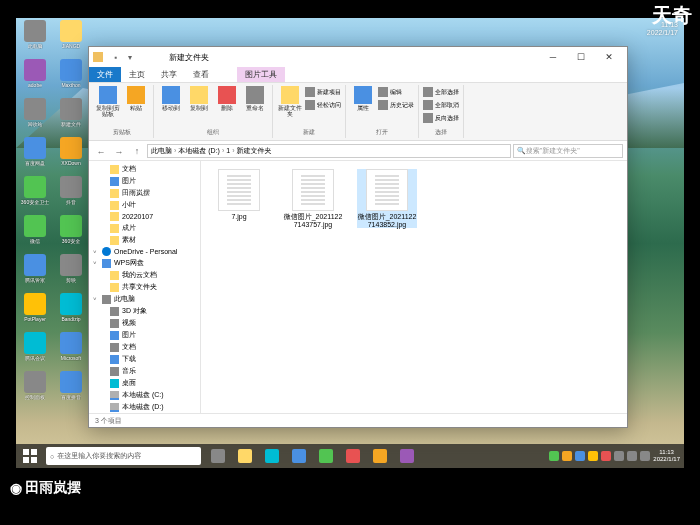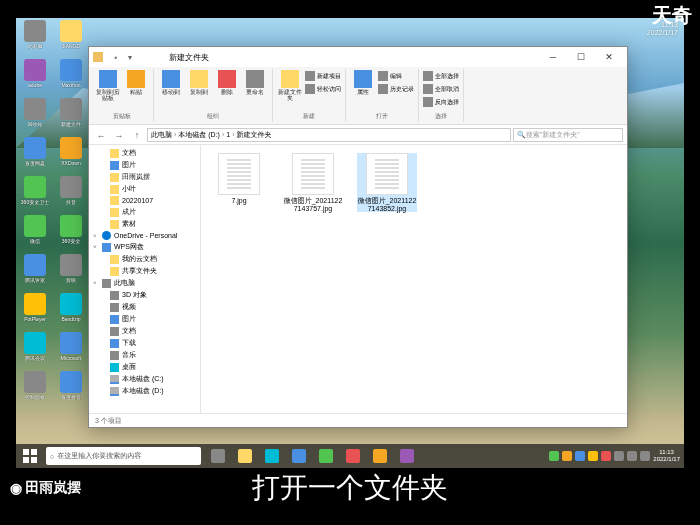--- a/index.html
+++ b/index.html
@@ -215,6 +215,14 @@
         </div>
       </div>
 
+      <div class="ribbon-tabs">
+        <div class="rtab" style="background:#1979ca;color:#fff">文件</div>
+        <div class="rtab">主页</div>
+        <div class="rtab">共享</div>
+        <div class="rtab">查看</div>
+        <div style="flex:0 0 20px"></div>
+        <div class="rtab ctx">图片工具</div>
+      </div>
 
       <div class="ribbon" id="ribbon">
           <div class="rgroup">

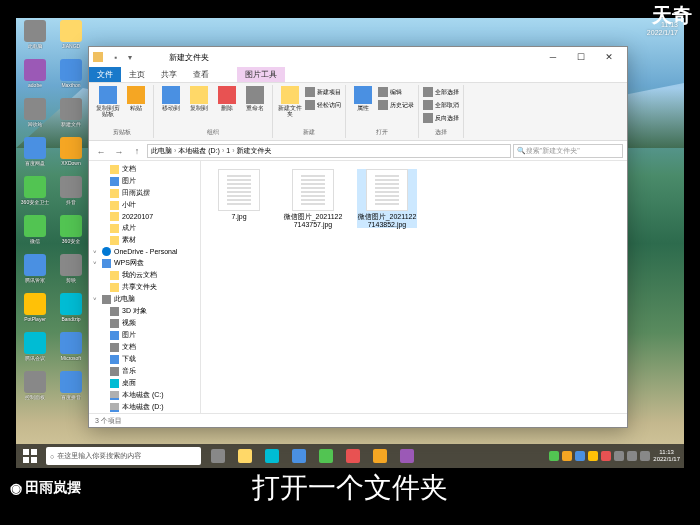--- a/index.html
+++ b/index.html
@@ -533,7 +533,6 @@
     <span>◉</span>
     <span>田雨岚摆</span>
   </div>
-  <div class="subtitle">打开一个文件夹</div>
 </div>
 
 </body></html>

